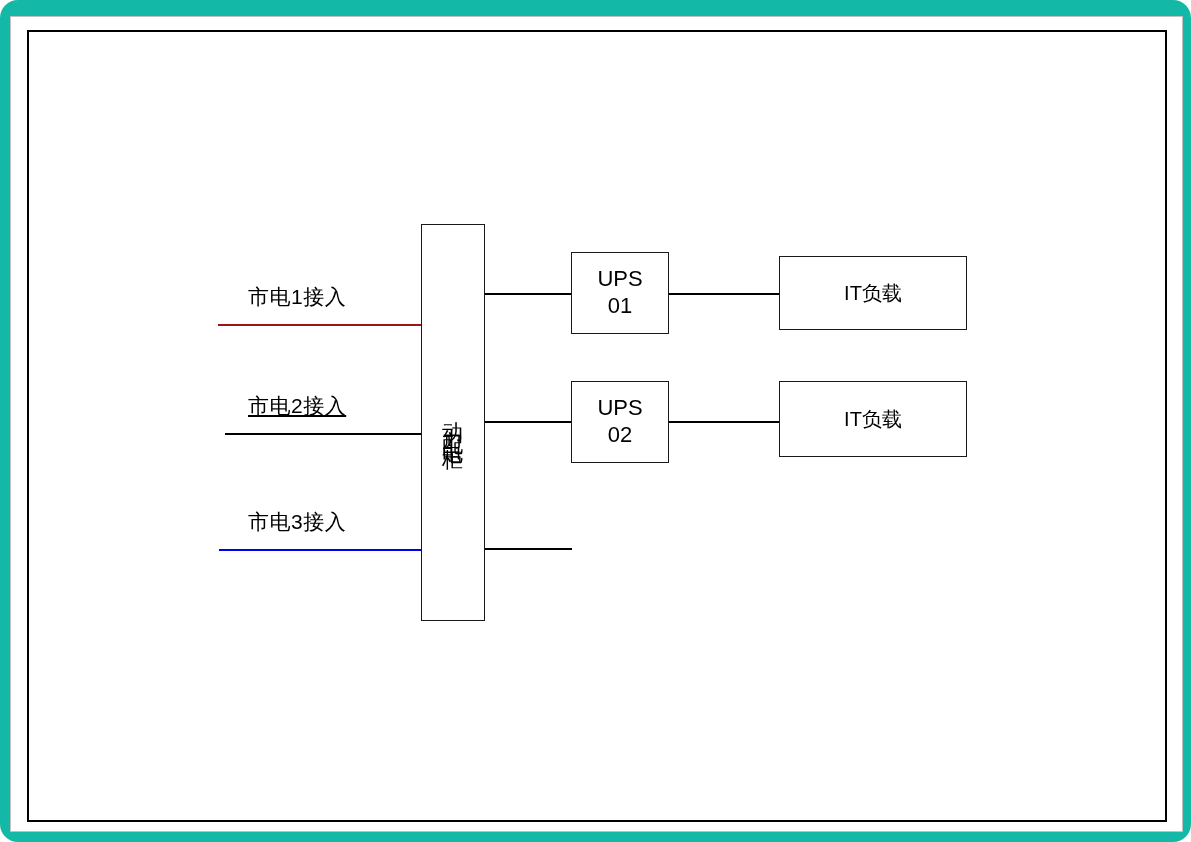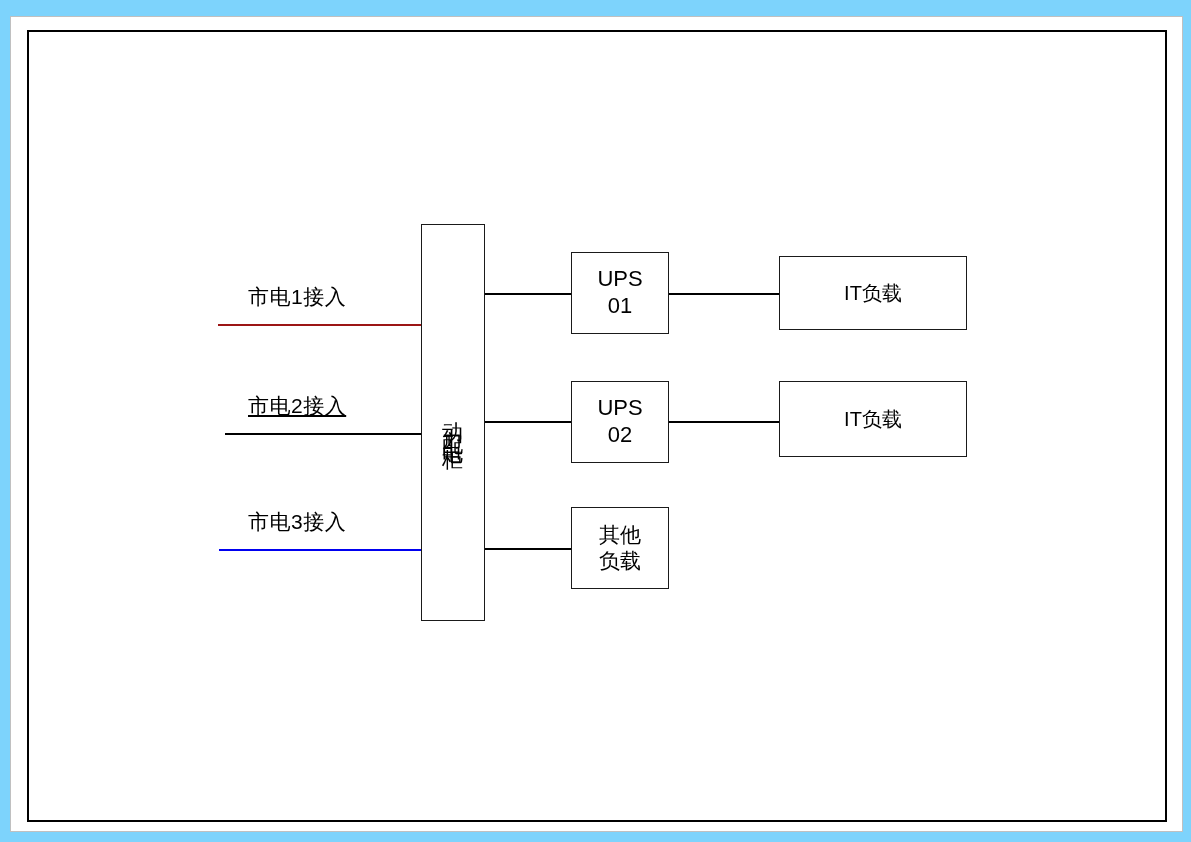--- a/index.html
+++ b/index.html
@@ -16,8 +16,9 @@
     position: relative;
     width: 1191px;
     height: 842px;
-    background: #7dd3fc;
+    background: #14b8a6;
     overflow: hidden;
+    border-radius: 18px;
   }
 
   

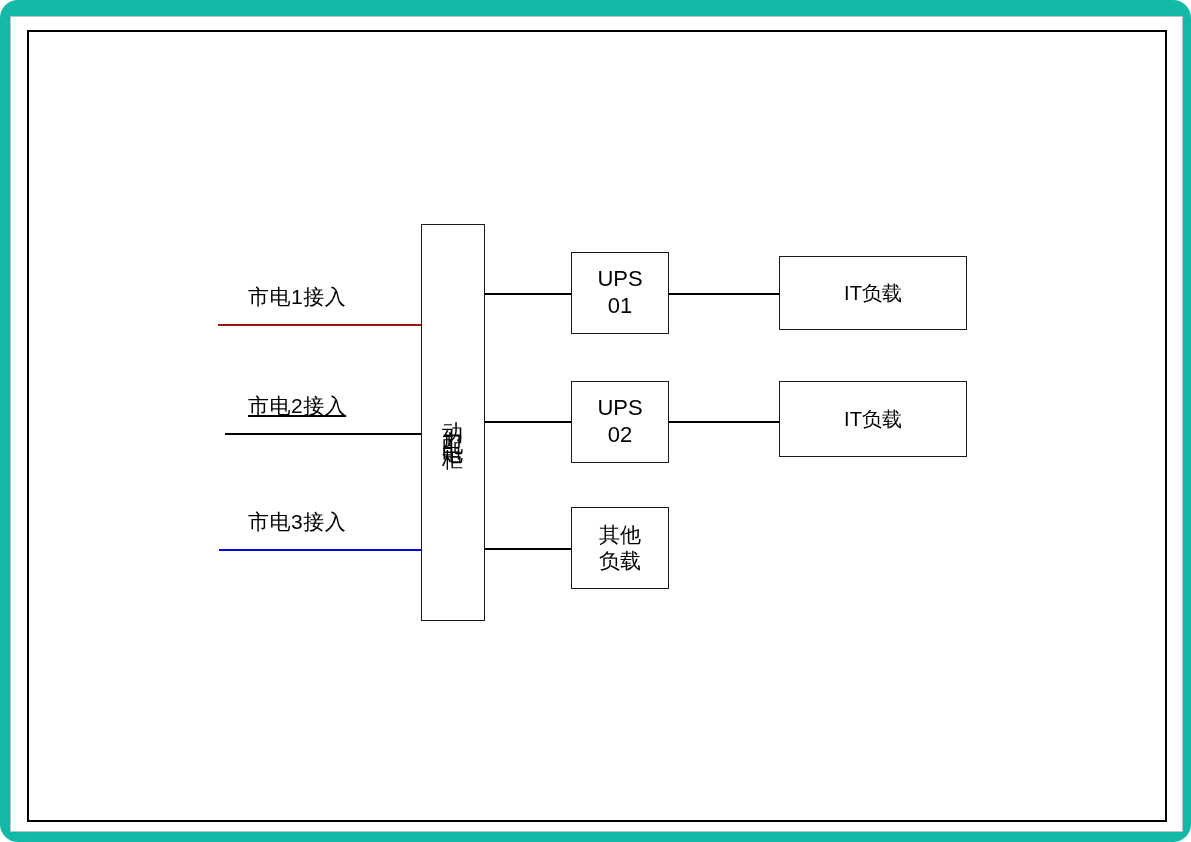--- a/index.html
+++ b/index.html
@@ -153,8 +153,6 @@
   <div class="node ups02">UPS
 02</div>
 
-  <div class="node other">其他
-负载</div>
 
   <div class="node itload1">IT负载</div>
 

